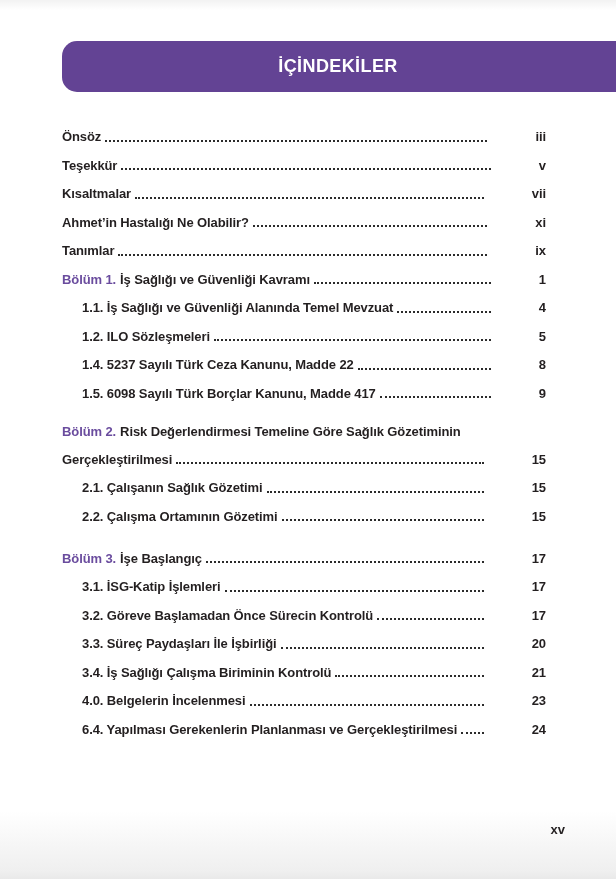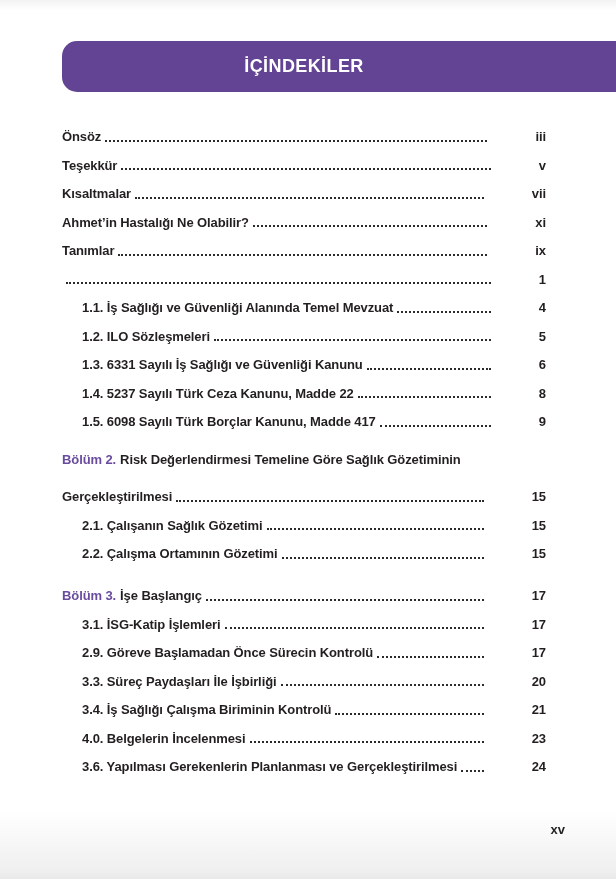--- a/index.html
+++ b/index.html
@@ -24,6 +24,7 @@
     left:62px; top:41px; right:0; height:51px;
     background:#634394;
     border-radius:15px 0 0 15px;
+    padding-left:34px;
   }
   .banner-title {
     display:block;

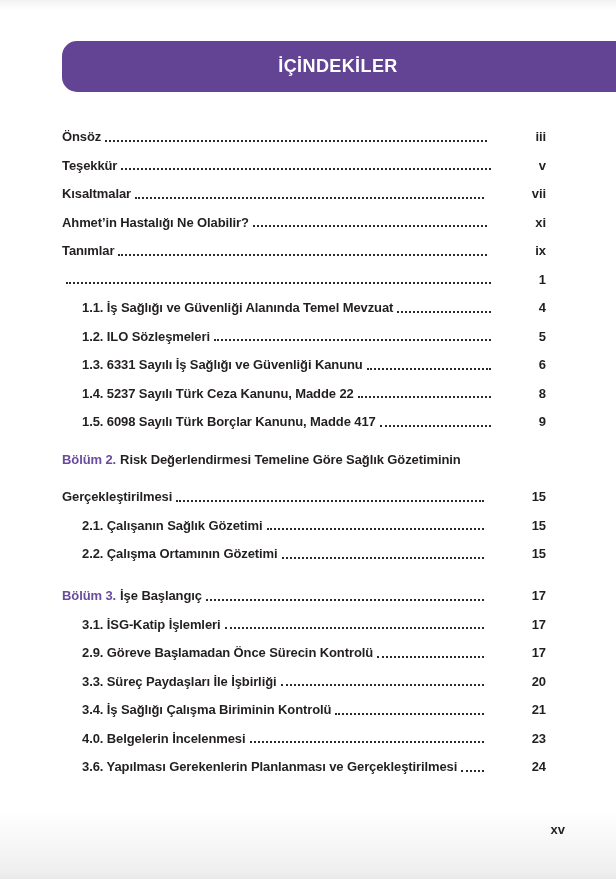--- a/index.html
+++ b/index.html
@@ -108,6 +108,7 @@
   </div>
 
   <div class="row">
+    <span class="lbl"><span class="prefix">Bölüm 1.</span><span>İş Sağlığı ve Güvenliği Kavramı</span></span>
     <span class="dots"></span>
     <span class="pg">1</span>
   </div>

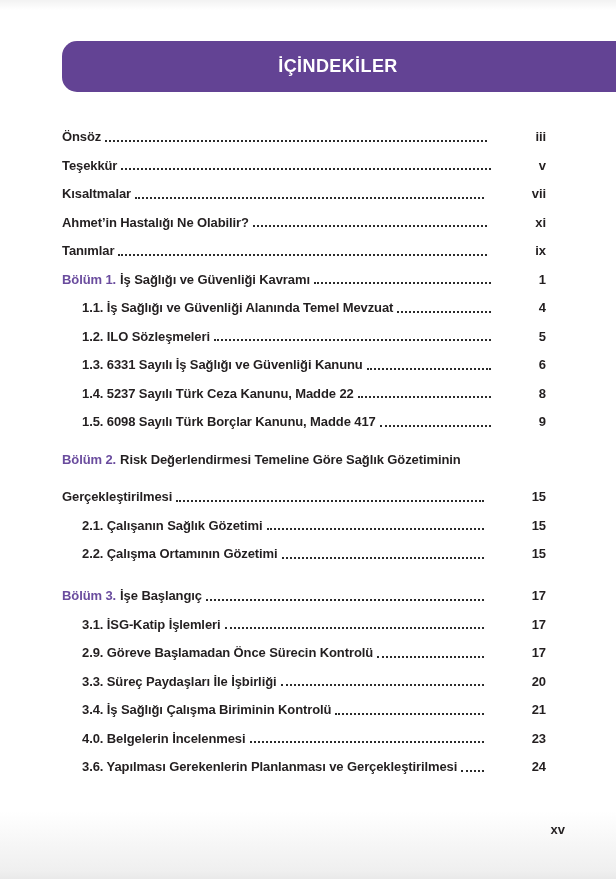--- a/index.html
+++ b/index.html
@@ -123,11 +123,6 @@
     <span class="pg">5</span>
   </div>
   <div class="row sub">
-    <span class="lbl">1.3. 6331 Sayılı İş Sağlığı ve Güvenliği Kanunu</span>
-    <span class="dots"></span>
-    <span class="pg">6</span>
-  </div>
-  <div class="row sub">
     <span class="lbl">1.4. 5237 Sayılı Türk Ceza Kanunu, Madde 22</span>
     <span class="dots"></span>
     <span class="pg">8</span>

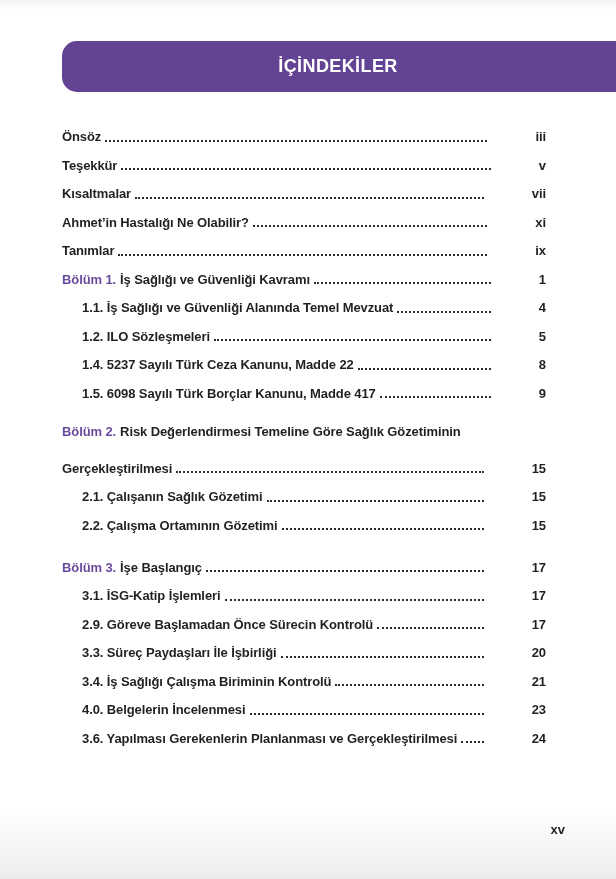--- a/index.html
+++ b/index.html
@@ -62,7 +62,7 @@
   .prefix { color:#6A4C9E; margin-right:4px; }
   .gap-ch2 { margin-top:21px; }
   .gap-ch3 { margin-top:25px; }
-  .wrap-first { margin-bottom:20px; }
+  .wrap-first { margin-bottom:11px; }
   .folio {
     position:absolute;
     top:822px; right:51px;

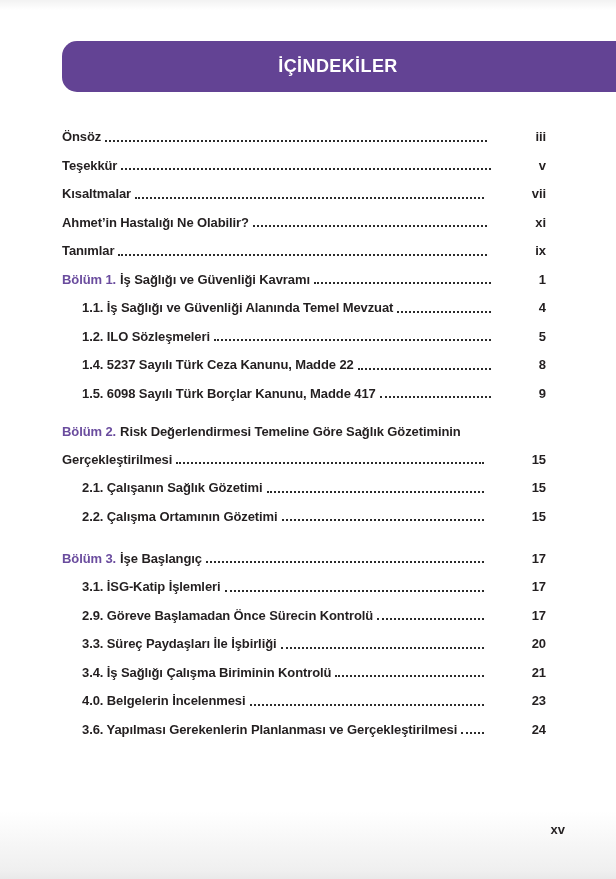--- a/index.html
+++ b/index.html
@@ -163,7 +163,7 @@
     <span class="pg">17</span>
   </div>
   <div class="row sub">
-    <span class="lbl">2.9. Göreve Başlamadan Önce Sürecin Kontrolü</span>
+    <span class="lbl">3.2. Göreve Başlamadan Önce Sürecin Kontrolü</span>
     <span class="dots"></span>
     <span class="pg">17</span>
   </div>

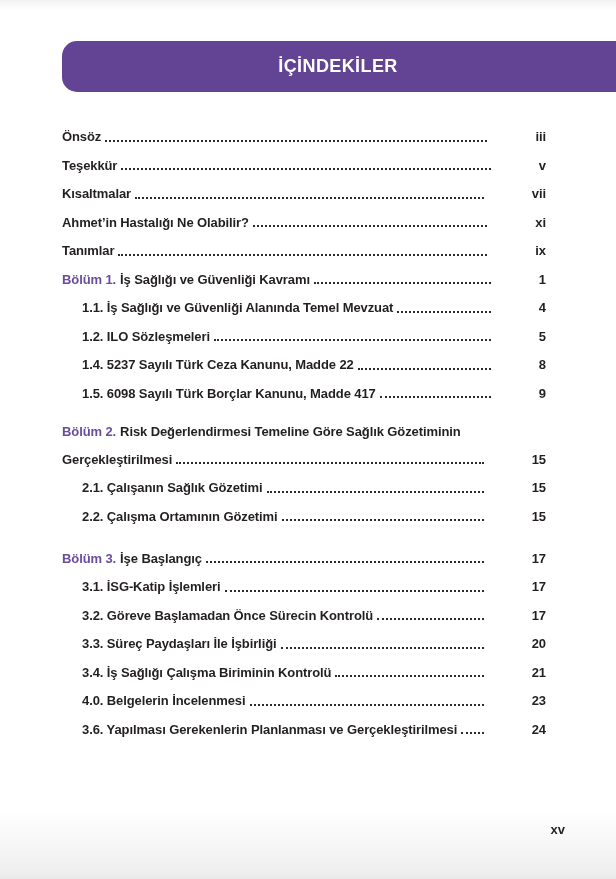--- a/index.html
+++ b/index.html
@@ -183,7 +183,7 @@
     <span class="pg">23</span>
   </div>
   <div class="row sub">
-    <span class="lbl">3.6. Yapılması Gerekenlerin Planlanması ve Gerçekleştirilmesi</span>
+    <span class="lbl">6.4. Yapılması Gerekenlerin Planlanması ve Gerçekleştirilmesi</span>
     <span class="dots"></span>
     <span class="pg">24</span>
   </div>

